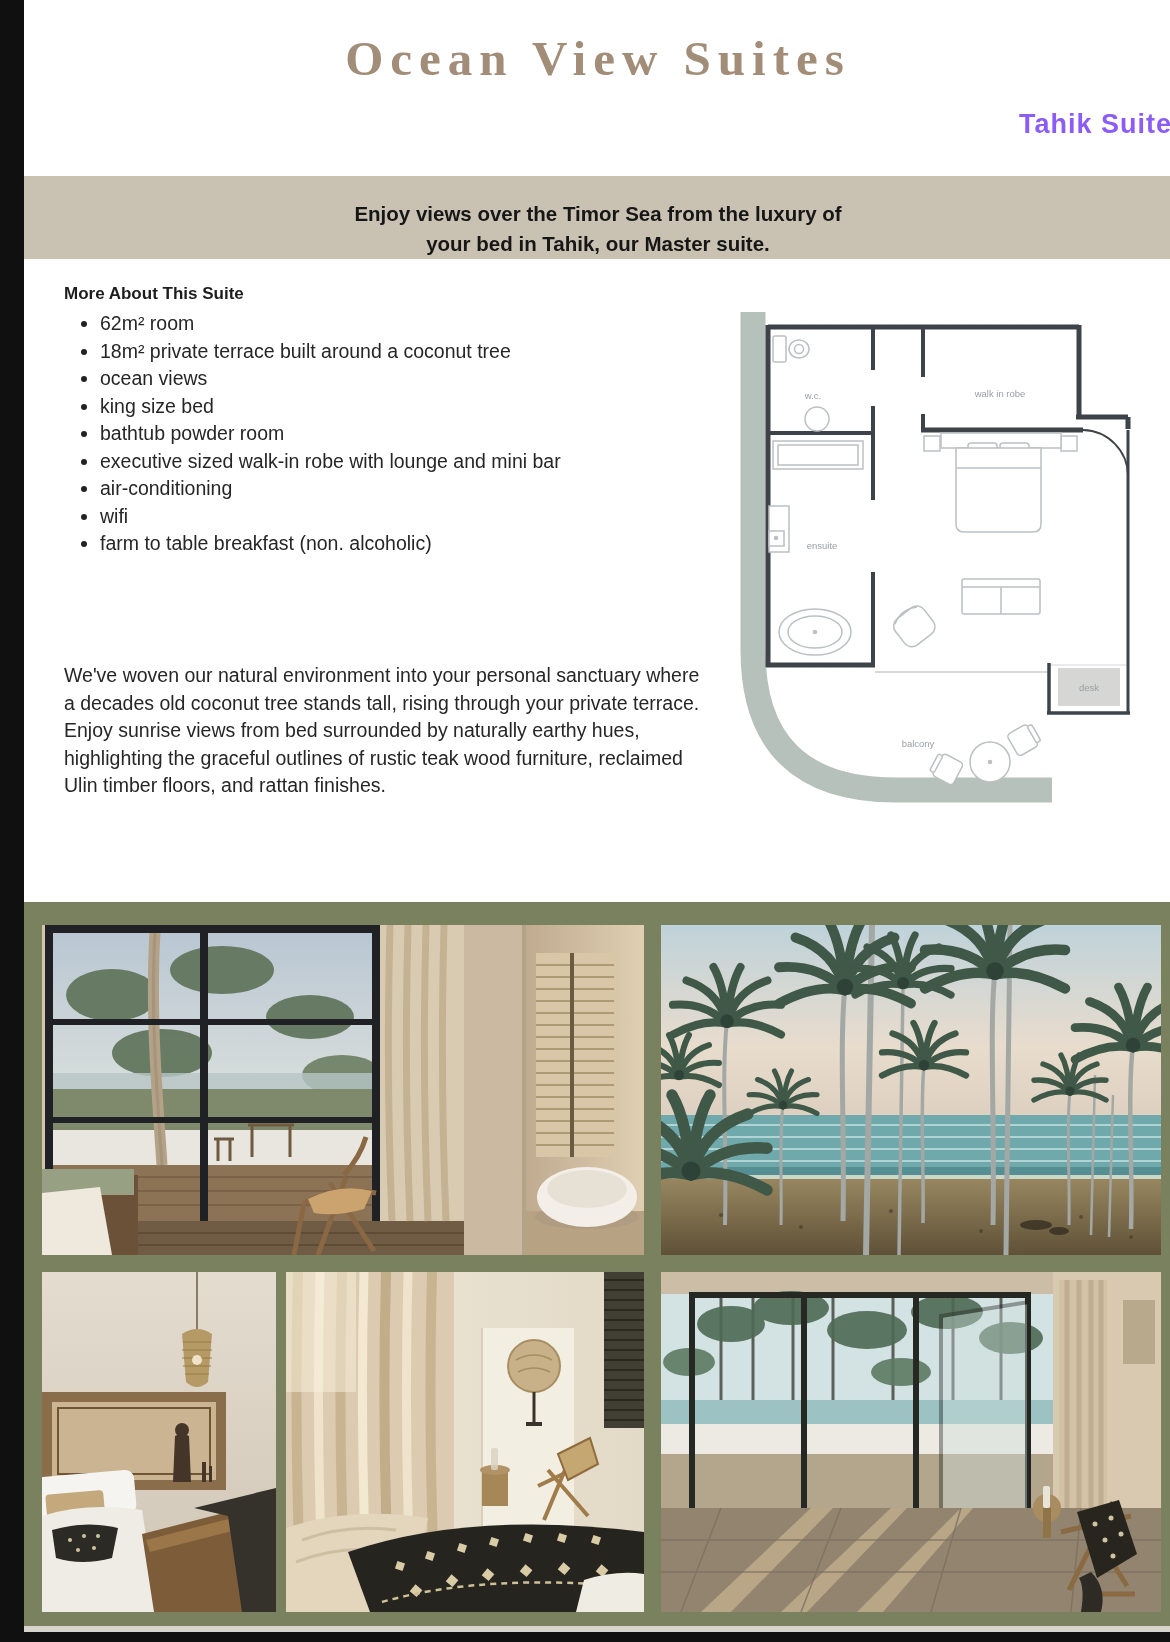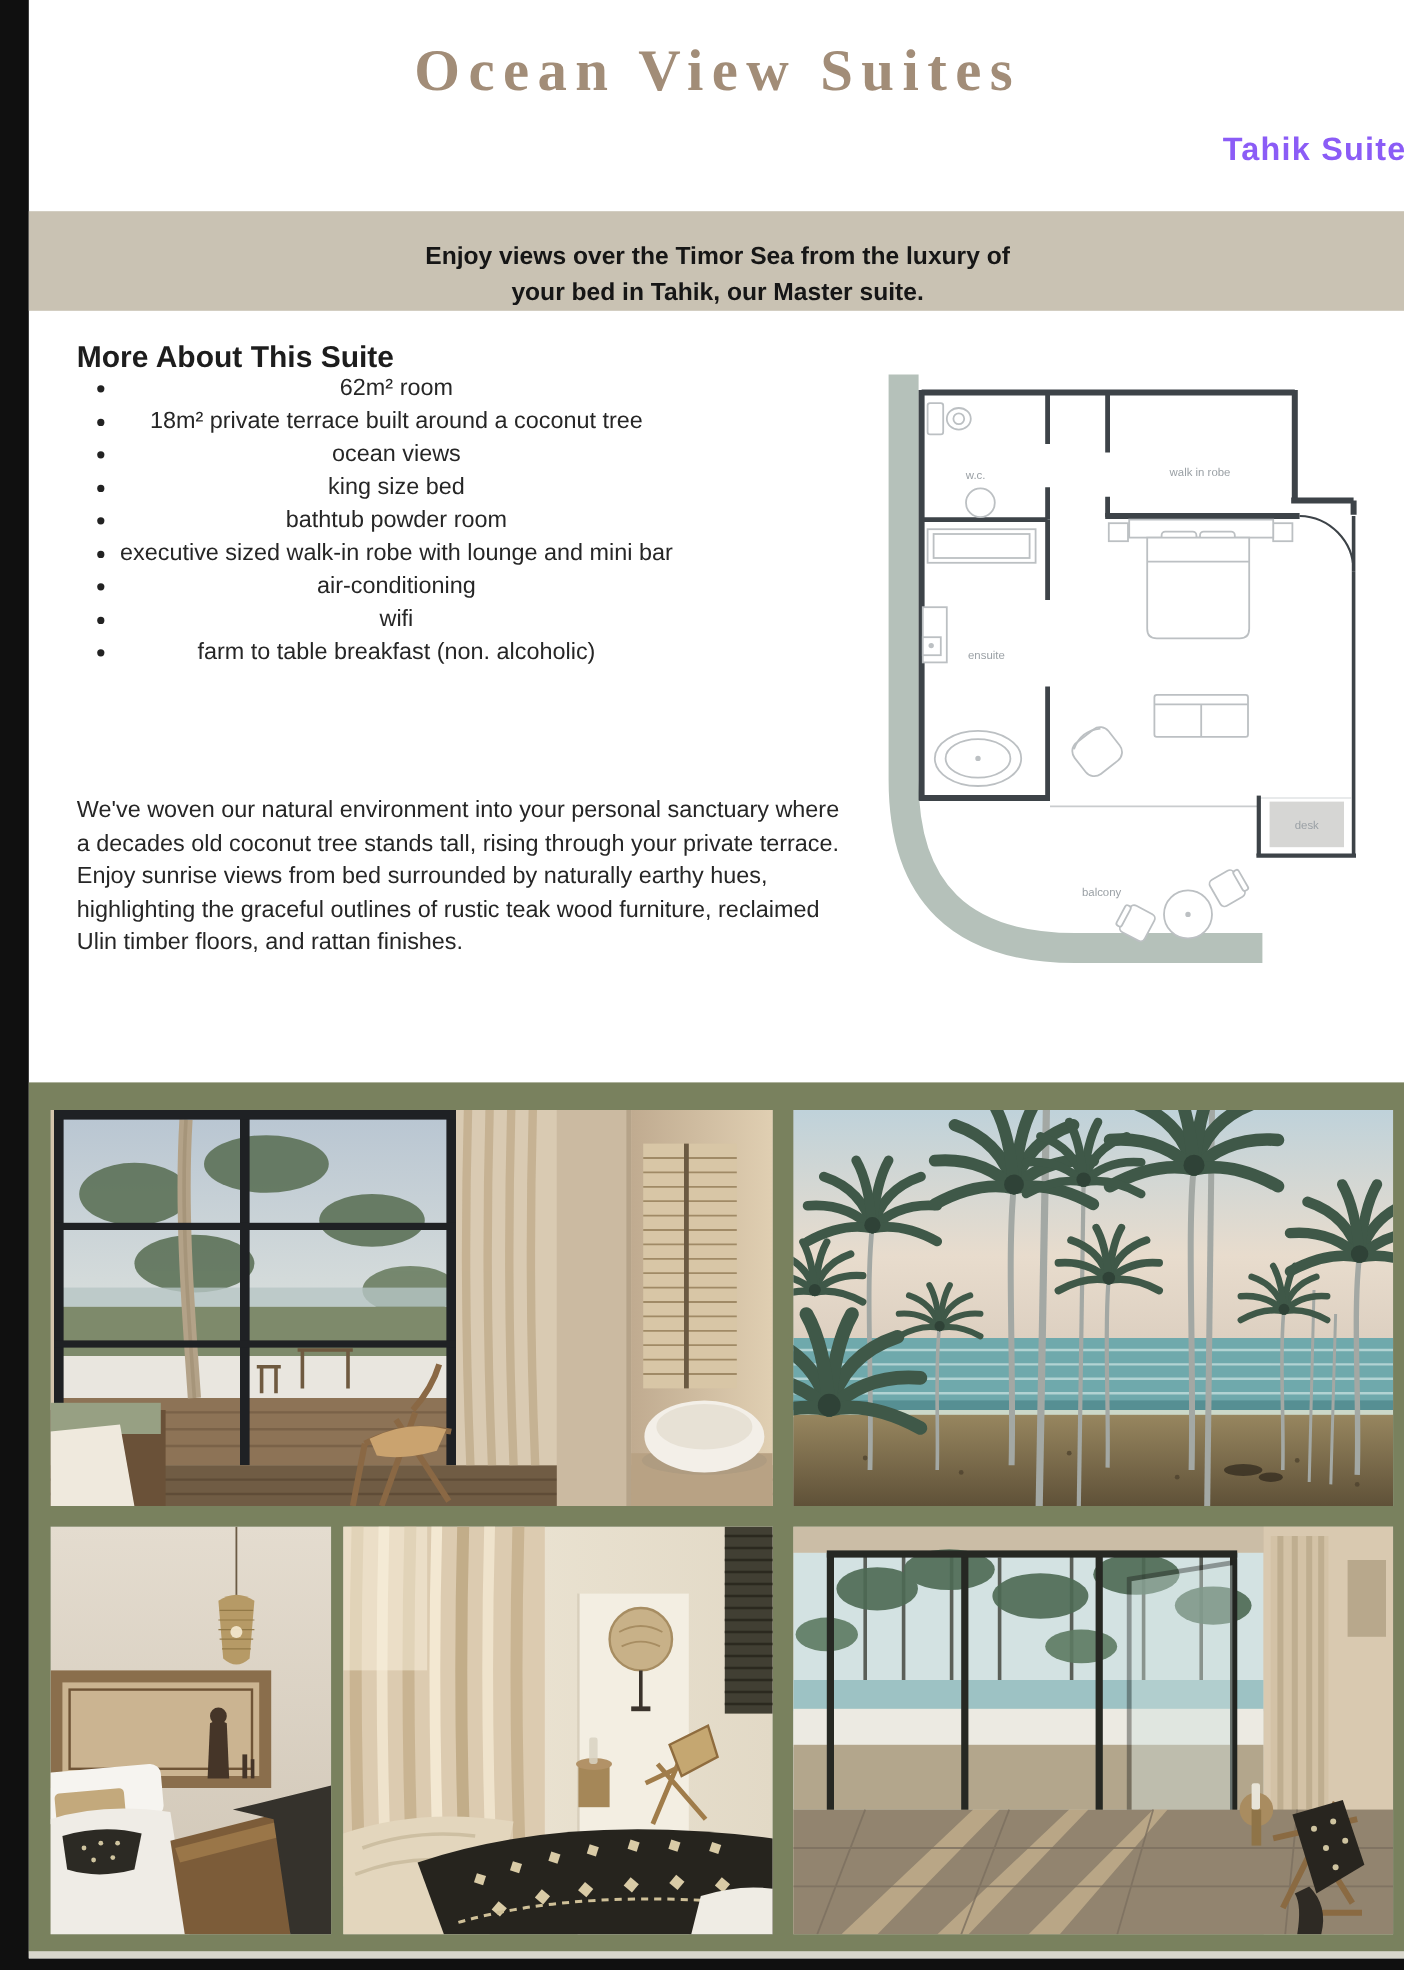--- a/index.html
+++ b/index.html
@@ -17,7 +17,7 @@
          line-height:29.5px;color:#161616;}
   
   .about-heading{position:absolute;left:40px;top:284px;margin:0;
-         font-size:25px;font-weight:bold;color:#1d1d1d;}
+         font-size:17px;font-weight:bold;color:#1d1d1d;}
   .amenities{position:absolute;left:40px;top:310px;margin:0;padding:0;list-style:none;
          font-size:19.5px;color:#262626;text-align:center;}
   .amenities li{position:relative;padding-left:36px;line-height:27.5px;}

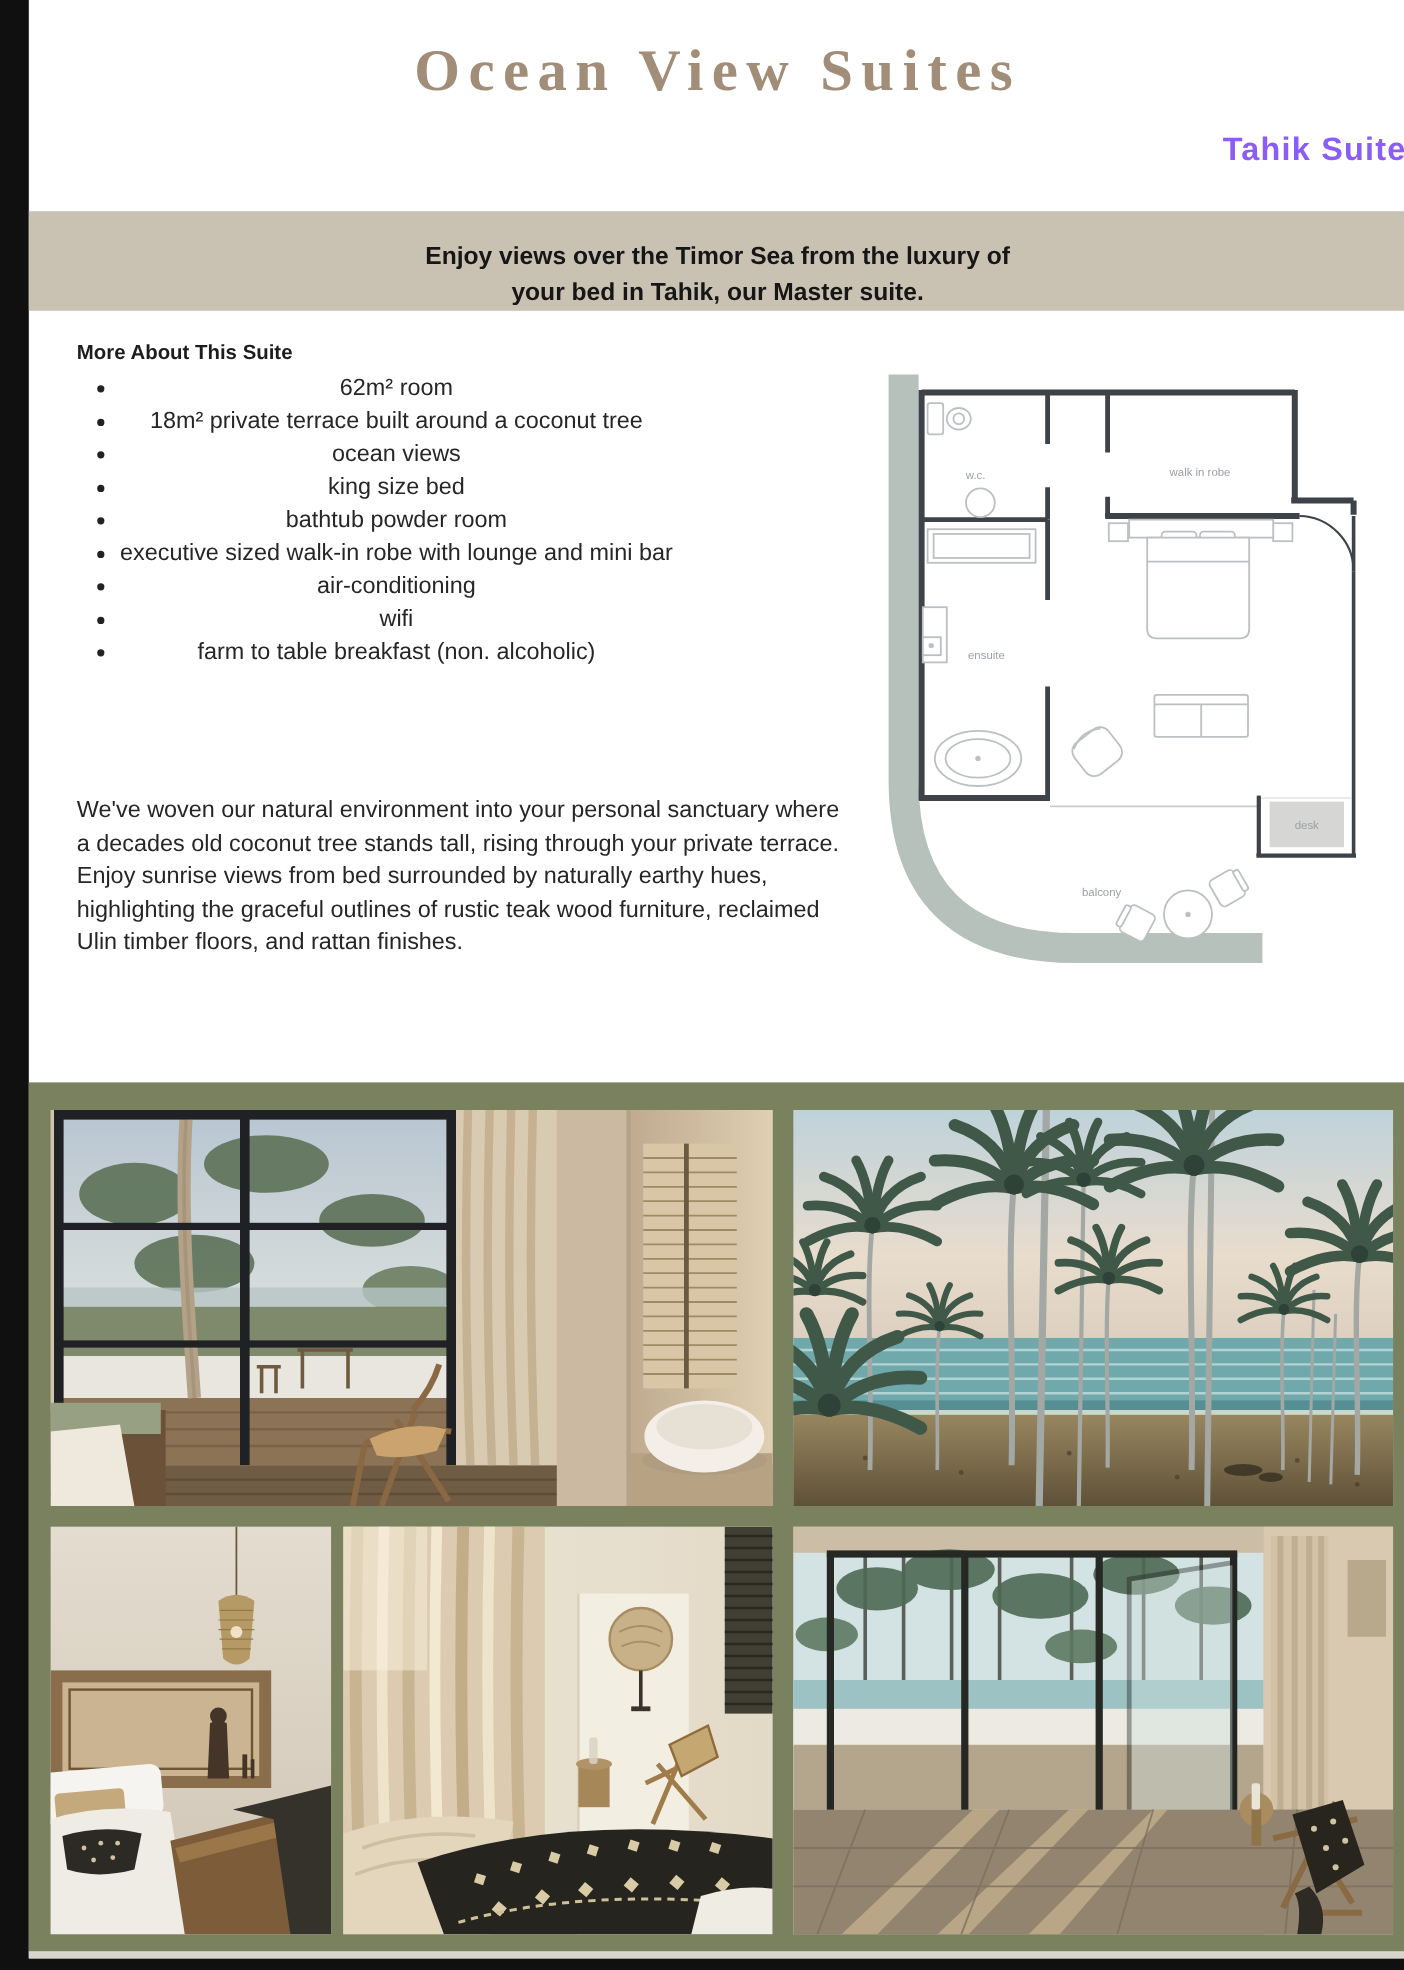--- a/index.html
+++ b/index.html
@@ -19,7 +19,7 @@
   .about-heading{position:absolute;left:40px;top:284px;margin:0;
          font-size:17px;font-weight:bold;color:#1d1d1d;}
   .amenities{position:absolute;left:40px;top:310px;margin:0;padding:0;list-style:none;
-         font-size:19.5px;color:#262626;text-align:center;}
+         font-size:19.5px;color:#262626;}
   .amenities li{position:relative;padding-left:36px;line-height:27.5px;}
   .amenities li::before{content:"";position:absolute;left:17px;top:11px;width:6px;height:6px;
          border-radius:50%;background:#222;}

